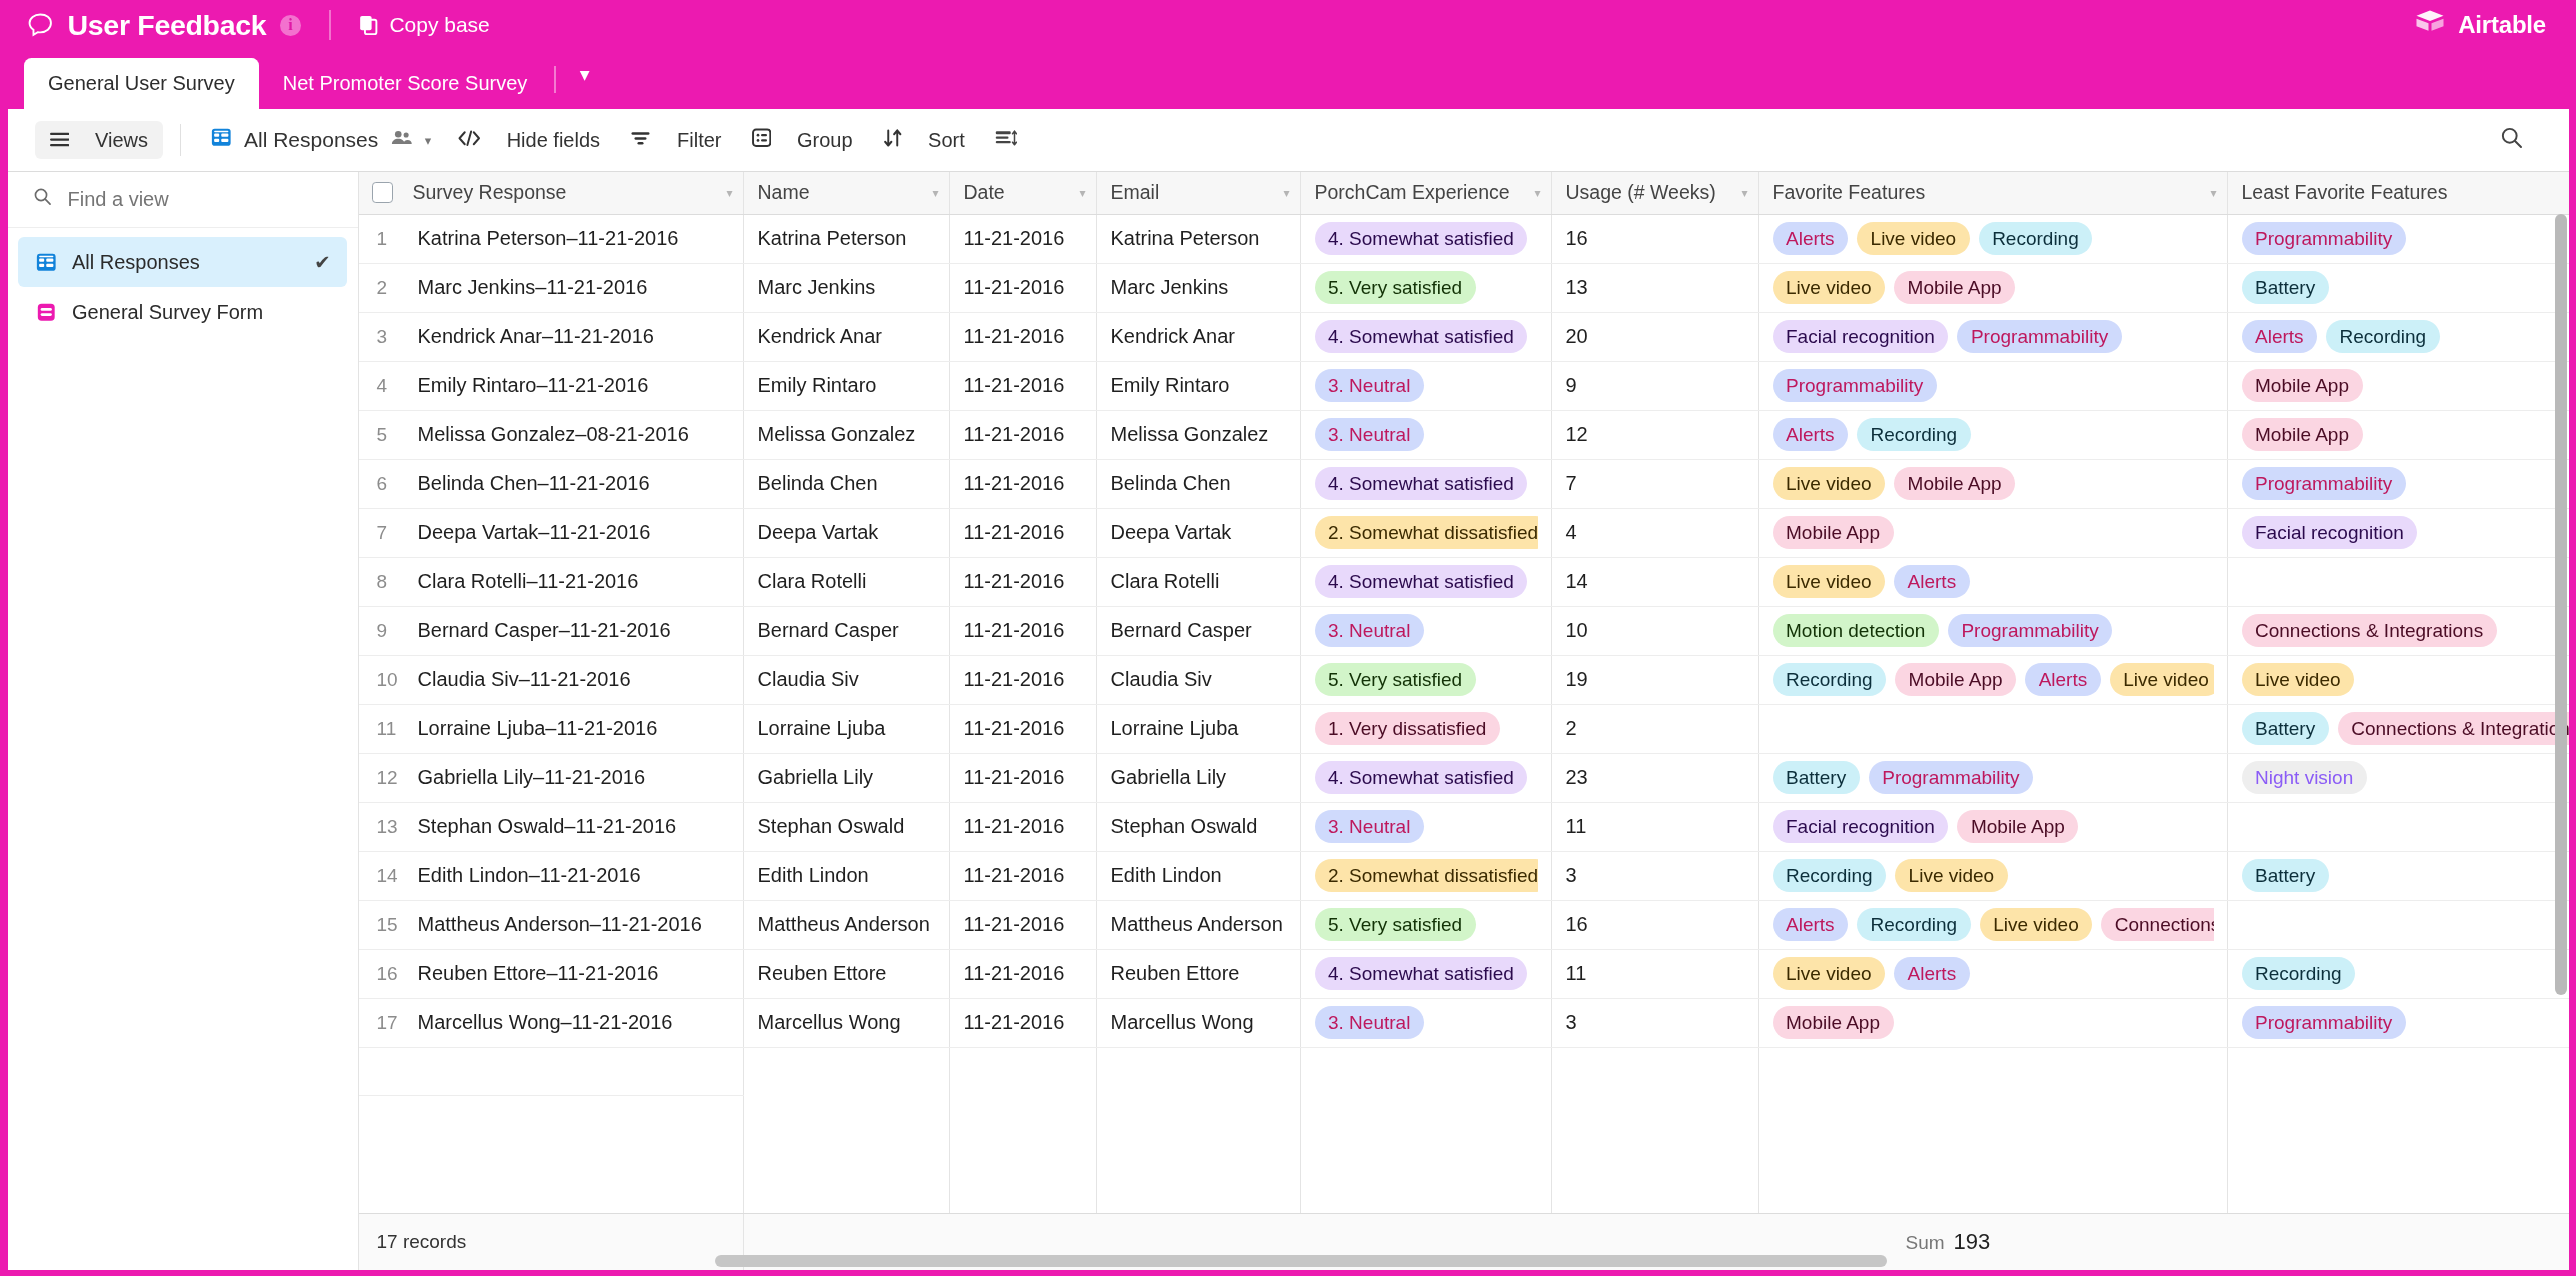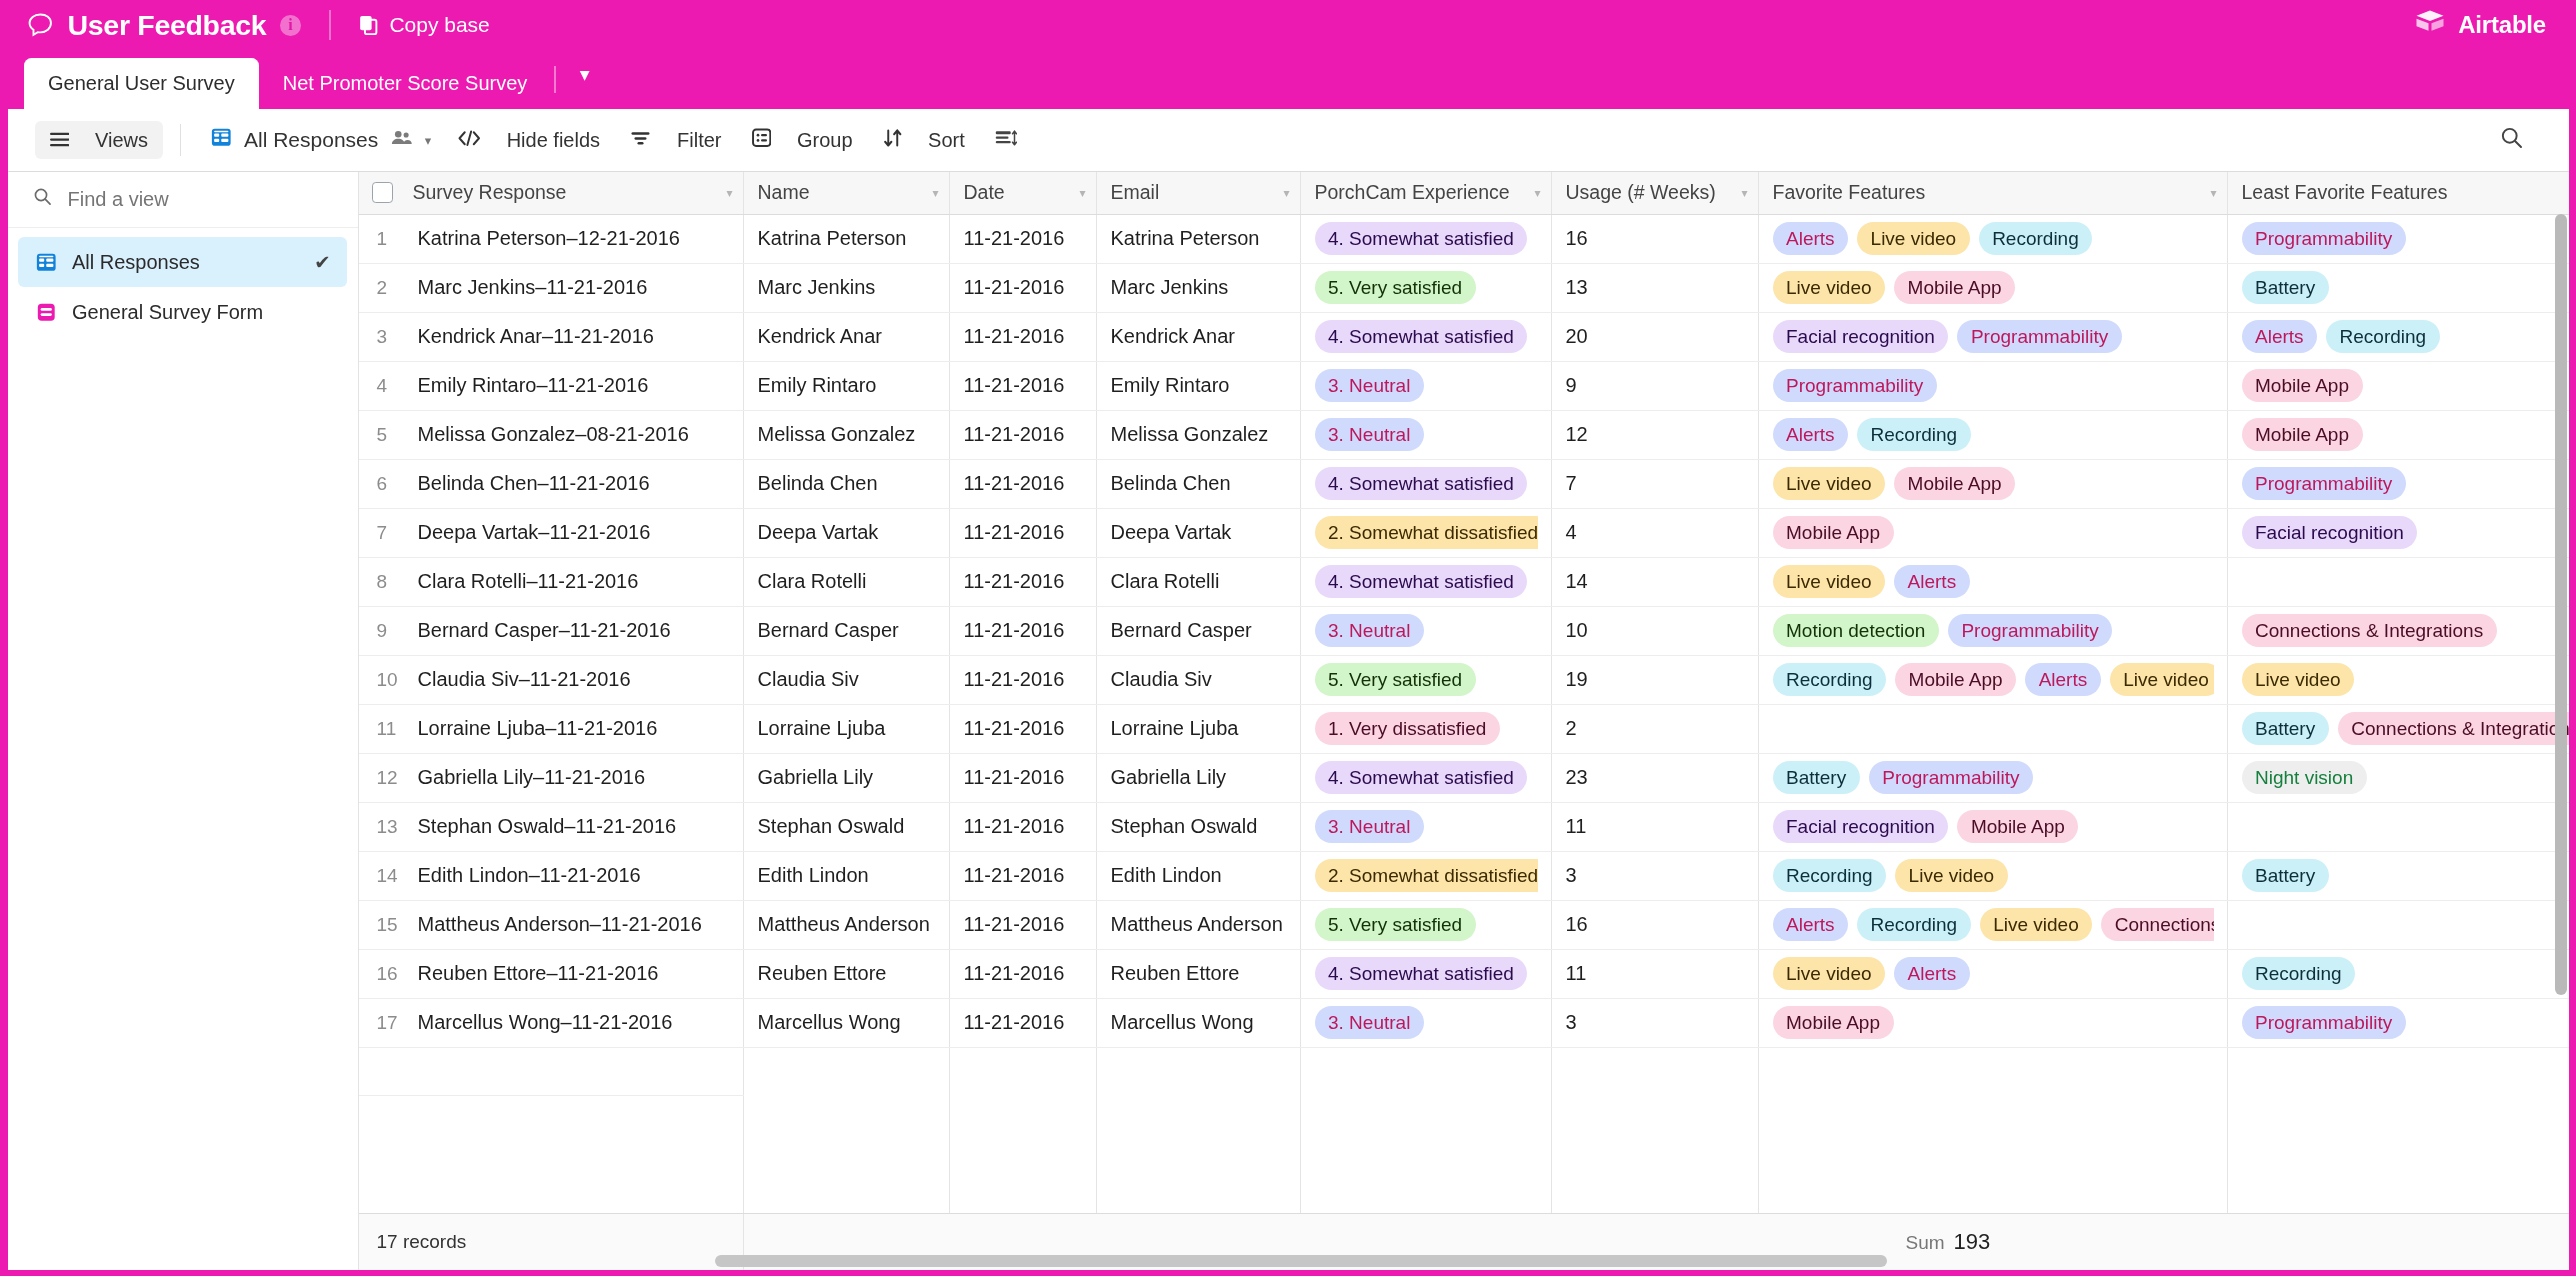--- a/index.html
+++ b/index.html
@@ -352,7 +352,7 @@
                   <td class="w-primary rownum-cell">
                     <div class="rownum-inner">
                       <span class="rn">1</span>
-                      <span class="primary-txt">Katrina Peterson–12-21-2016</span>
+                      <span class="primary-txt">Katrina Peterson–11-21-2016</span>
                     </div>
                   </td>
                   <td class="w-name">Katrina Peterson</td>

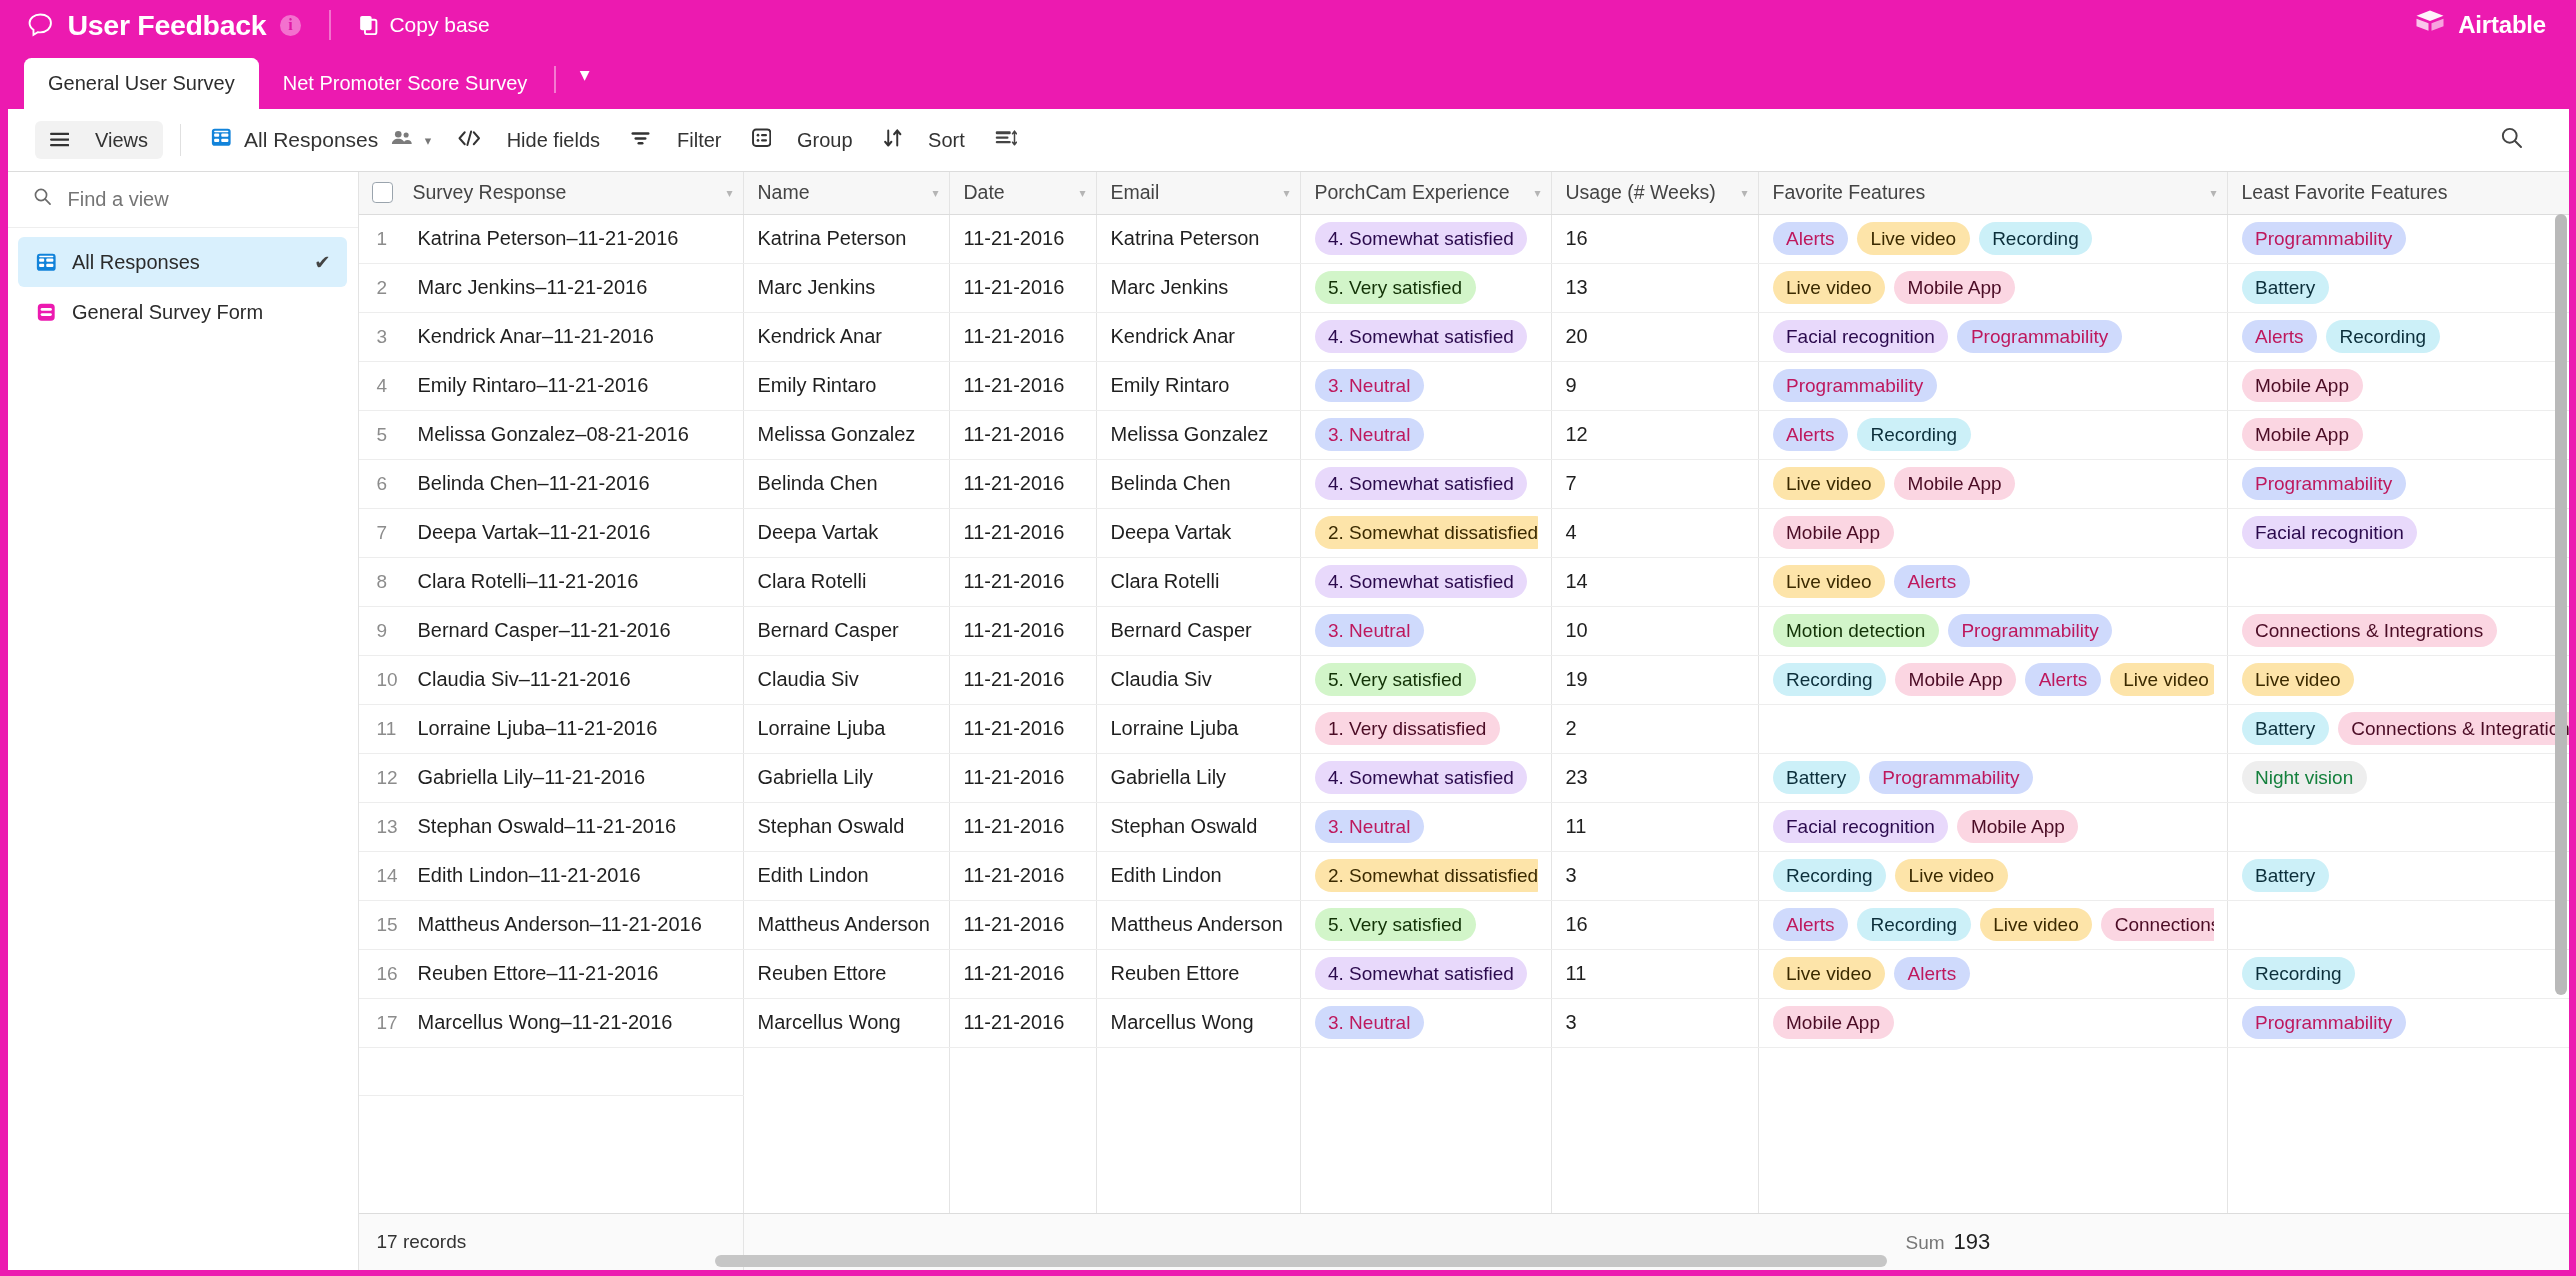--- a/index.html
+++ b/index.html
@@ -95,7 +95,7 @@
   .c-pink   { background:#fbd6e2; color:#4b0c25; }
   .c-purple { background:#e8d9fb; color:#2b0a4d; }
   .c-green  { background:#d2f5c9; color:#123206; }
-  .c-gray   { background:#eeeeee; color:#15803d; }
+  .c-gray   { background:#eeeeee; color:#8b5cf6; }
 
   
   .w-primary { width:385px; }

